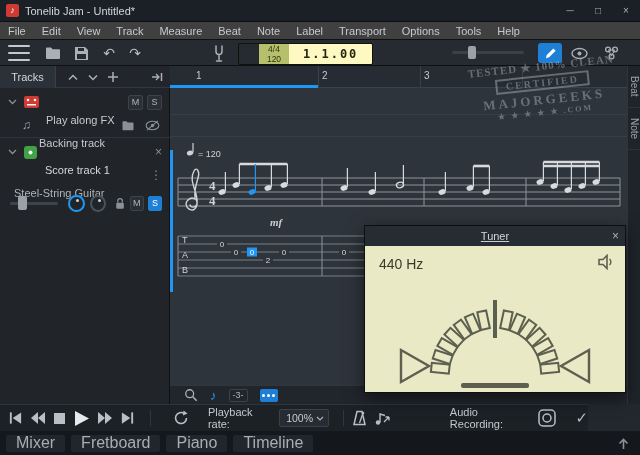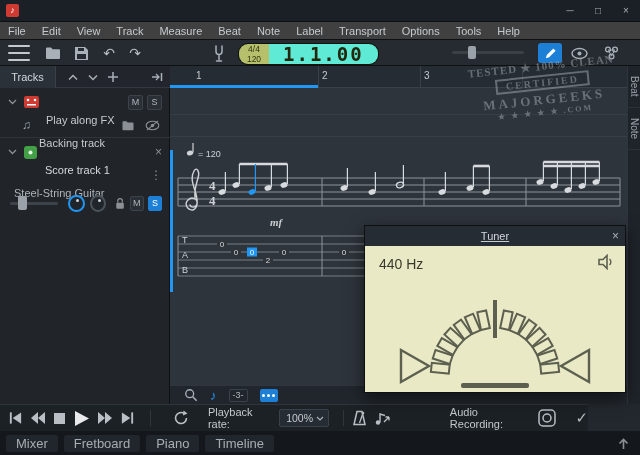--- a/index.html
+++ b/index.html
@@ -94,6 +94,7 @@
 
   <div class="titlebar abs">
     <span class="app-icon">♪</span>
+    <span class="wtitle">Tonelib Jam - Untitled*</span>
     <div class="win-controls">
       <span class="win-btn">─</span>
       <span class="win-btn">□</span>

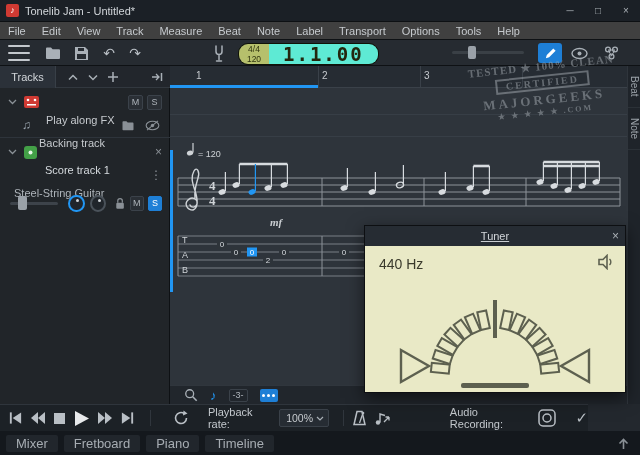--- a/index.html
+++ b/index.html
@@ -23,7 +23,7 @@
   .hamburger div{height:2px;background:#c3c8cd;border-radius:1px;}
   .tb-icon{top:5px;width:18px;height:16px;display:flex;align-items:center;justify-content:center;}
   .glyph-btn{color:#b9bfc5;font-size:14px;line-height:16px;text-align:center;}
-  .lcd{left:238px;top:3px;height:20px;display:flex;border:1px solid #101307;border-radius:10px;overflow:hidden;}
+  .lcd{left:238px;top:3px;height:20px;display:flex;border:1px solid #101307;border-radius:2px;overflow:hidden;padding-left:20px;}
   .lcd-left{width:30px;background:#b6c06c;color:#30340f;font-size:8.5px;line-height:10px;text-align:center;padding-top:0px;}
   .lcd-main{background:#5eead4;color:#23270e;font-family:"DejaVu Sans Mono",monospace;font-weight:bold;font-size:19px;line-height:20px;letter-spacing:2px;padding:0 14px;}
   .tb-slider{left:452px;top:11px;width:72px;height:3px;background:#3a4046;border-radius:2px;}

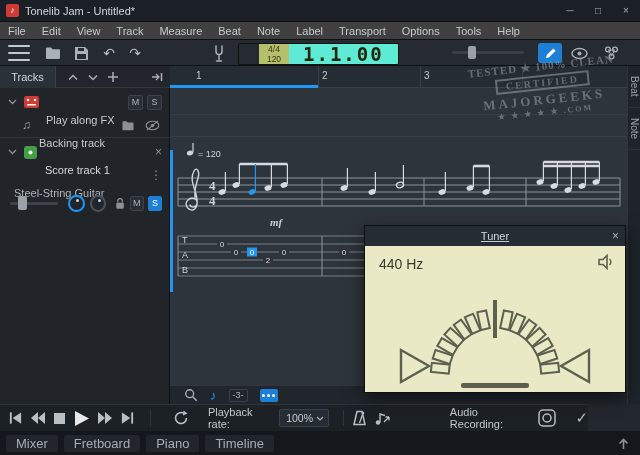--- a/index.html
+++ b/index.html
@@ -25,7 +25,7 @@
   .glyph-btn{color:#b9bfc5;font-size:14px;line-height:16px;text-align:center;}
   .lcd{left:238px;top:3px;height:20px;display:flex;border:1px solid #101307;border-radius:2px;overflow:hidden;padding-left:20px;}
   .lcd-left{width:30px;background:#b6c06c;color:#30340f;font-size:8.5px;line-height:10px;text-align:center;padding-top:0px;}
-  .lcd-main{background:#5eead4;color:#23270e;font-family:"DejaVu Sans Mono",monospace;font-weight:bold;font-size:19px;line-height:20px;letter-spacing:2px;padding:0 14px;}
+  .lcd-main{background:#fef9c3;color:#23270e;font-family:"DejaVu Sans Mono",monospace;font-weight:bold;font-size:12px;line-height:20px;letter-spacing:2px;padding:0 14px;}
   .tb-slider{left:452px;top:11px;width:72px;height:3px;background:#3a4046;border-radius:2px;}
   .tb-slider .handle{position:absolute;left:16px;top:-5px;width:8px;height:13px;background:#9aa1a8;border-radius:2px;}
   .pencil-btn{left:538px;top:3px;width:24px;height:20px;background:#1e7fd6;border-radius:3px;display:flex;align-items:center;justify-content:center;}

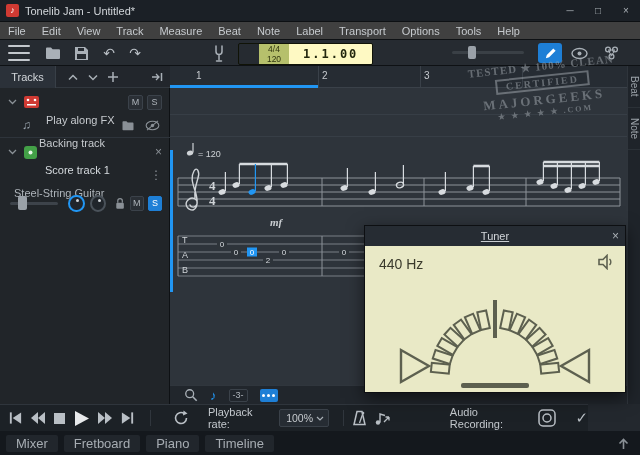--- a/index.html
+++ b/index.html
@@ -69,7 +69,7 @@
 
   
   .statusbar{left:0;top:431px;width:640px;height:24px;background:#14181d;display:flex;align-items:center;gap:6px;padding-left:6px;box-sizing:border-box;}
-  .status-btn{height:17px;padding:0 10px;background:#21262c;border-radius:2px;font-size:13px;display:flex;align-items:center;color:#a7adb3;}
+  .status-btn{height:17px;padding:0 10px;background:#21262c;border-radius:2px;font-size:16px;display:flex;align-items:center;color:#a7adb3;}
 
   
   .tuner{left:364px;top:225px;width:262px;height:168px;background:#e9e9c6;border:1px solid #0d0f12;box-shadow:0 5px 16px rgba(0,0,0,.55);z-index:10;box-sizing:border-box;}

